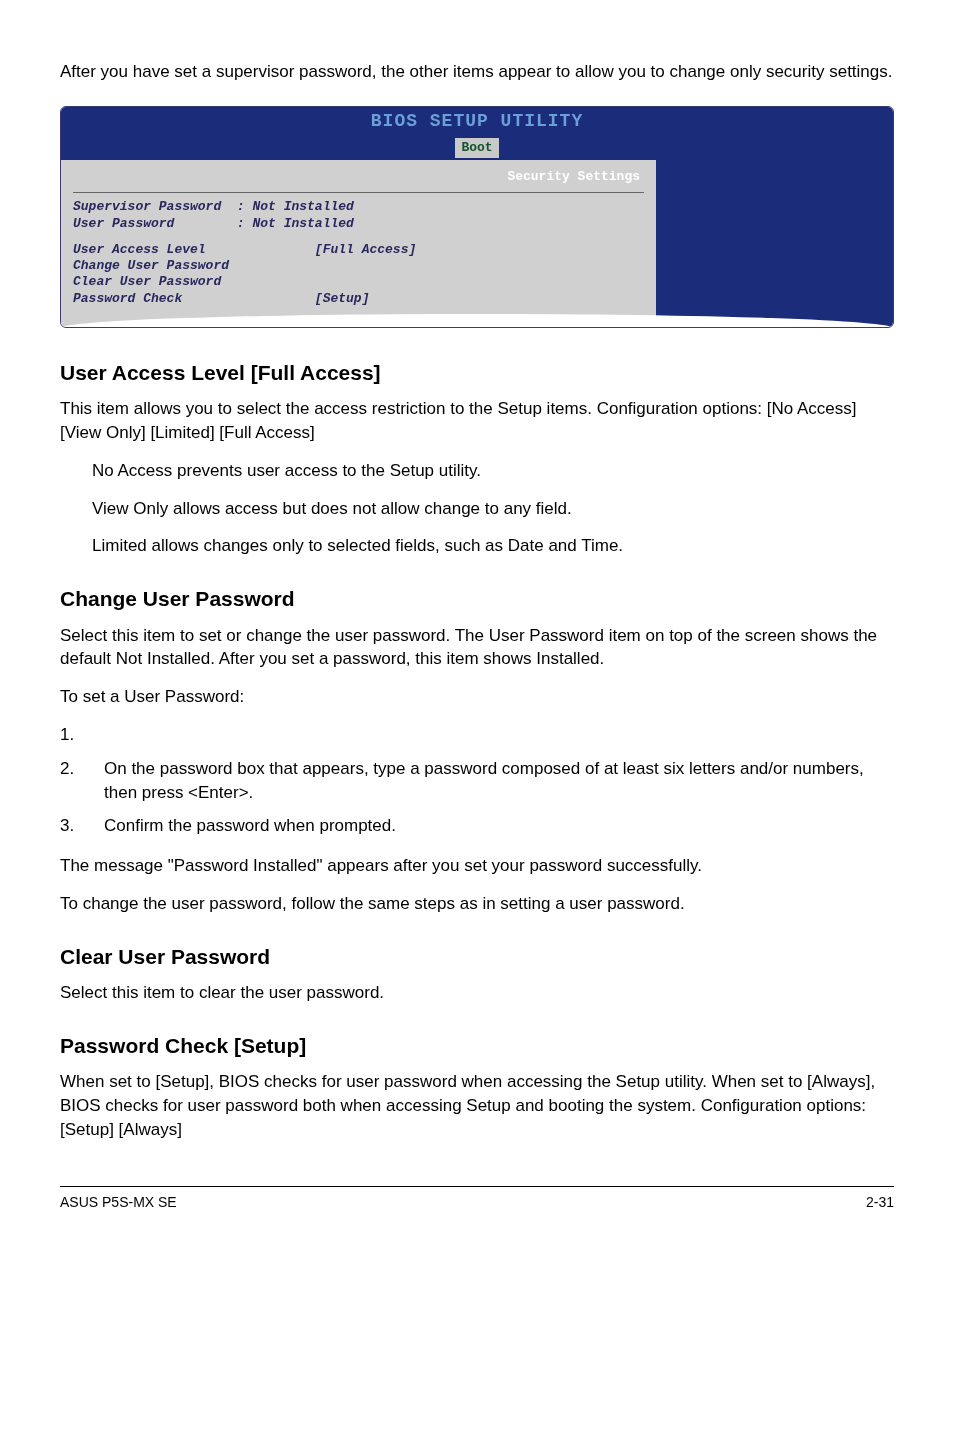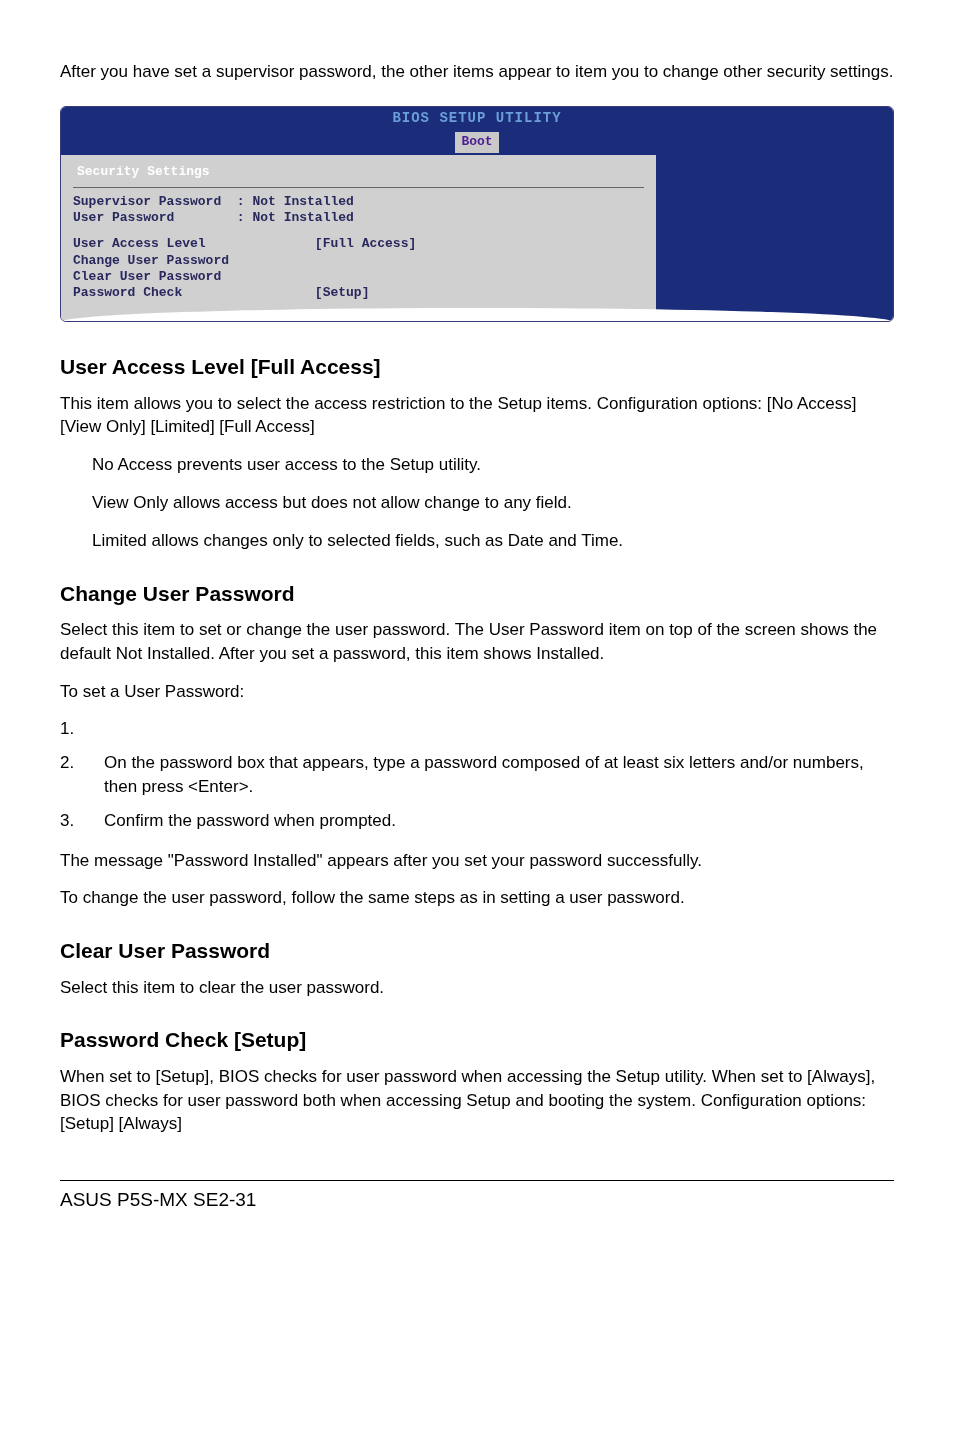--- a/index.html
+++ b/index.html
@@ -136,7 +136,7 @@
 </head>
 <body>
 
-<p class="intro-text">After you have set a supervisor password, the other items appear to item you to change other security settings.</p>
+<p class="intro-text">After you have set a supervisor password, the other items appear to allow you to change only security settings.</p>
 
 <div class="bios-container">
   <div class="bios-header">BIOS SETUP UTILITY</div>

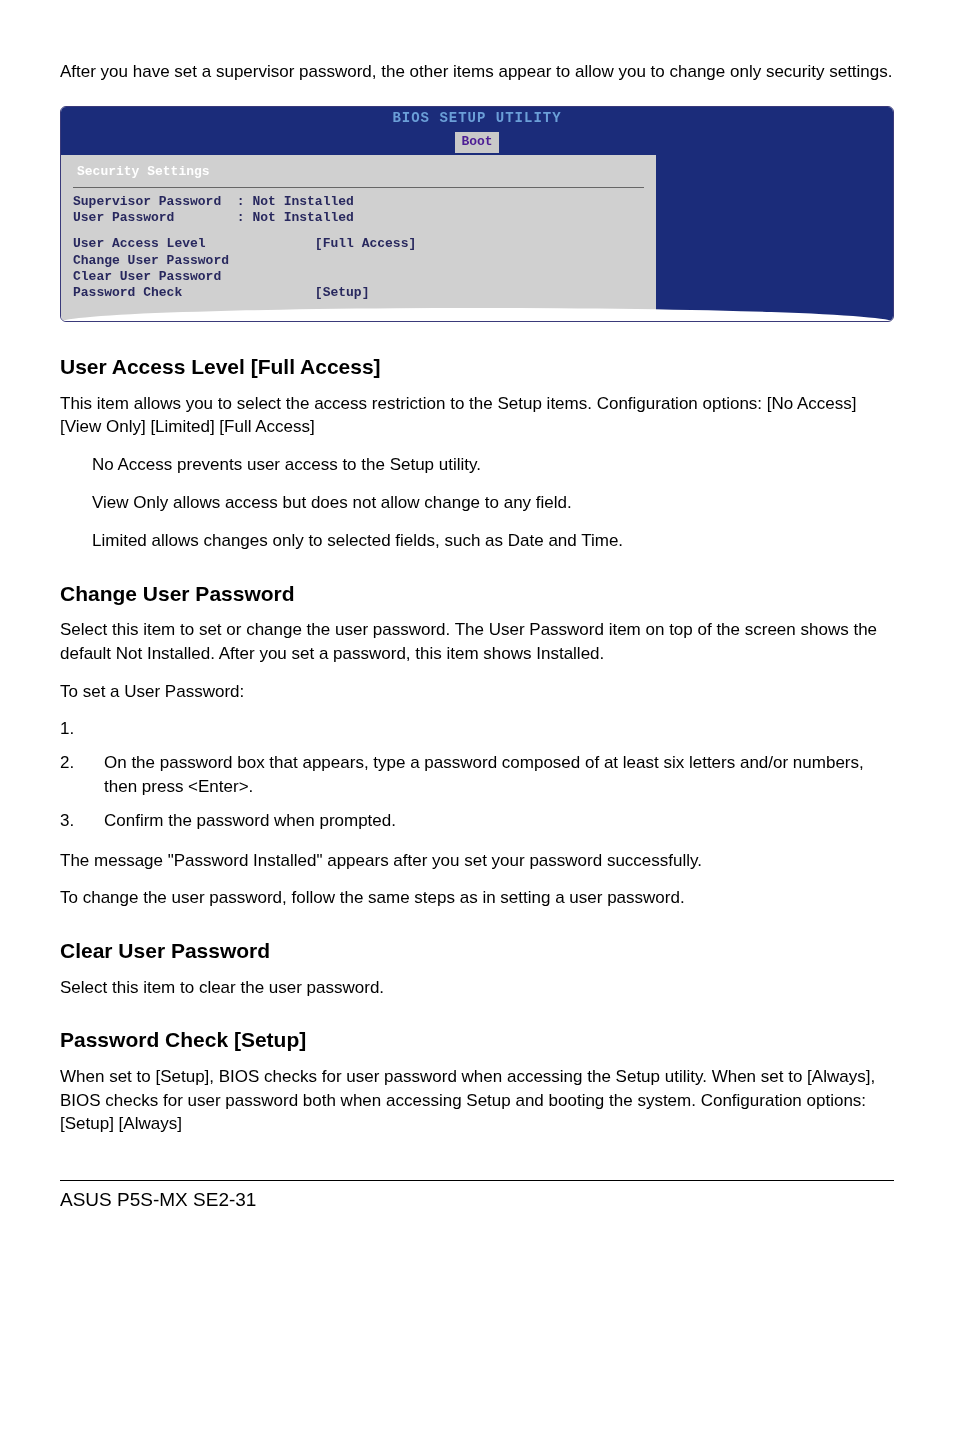--- a/index.html
+++ b/index.html
@@ -31,7 +31,7 @@
       background: #1b2c7a;
       color: #6b9fd8;
       font-family: "Courier New", monospace;
-      font-size: 14px;
+      font-size: 18px;
       font-weight: bold;
       text-align: center;
       padding: 2px 0 0 0;

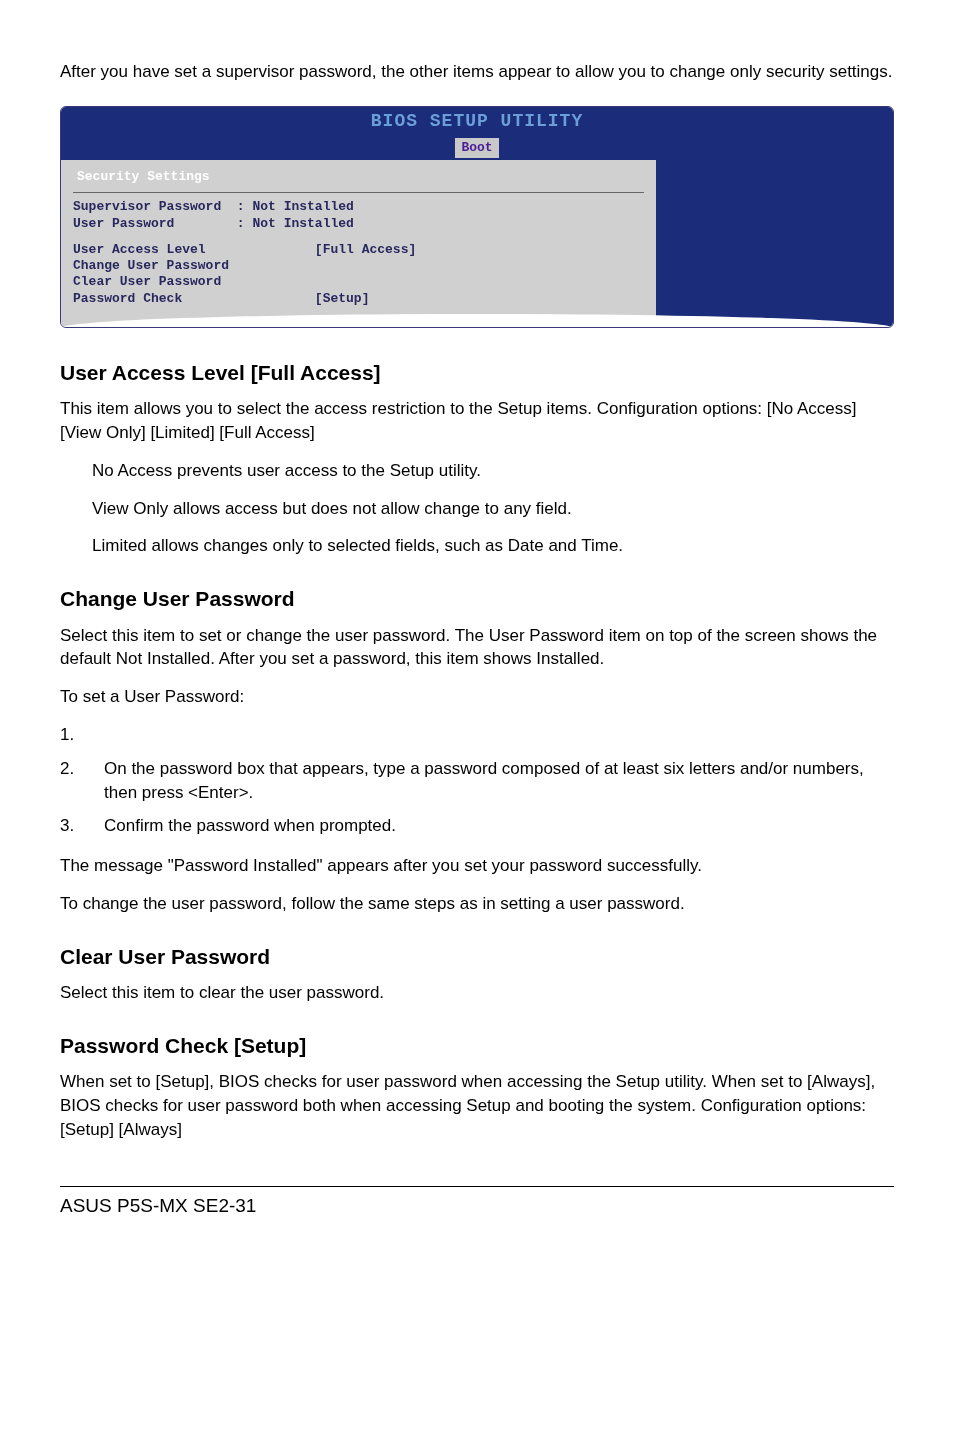--- a/index.html
+++ b/index.html
@@ -44,7 +44,7 @@
     }
     .bios-tab span {
       background: #c9c9c9;
-      color: #4c1d95;
+      color: #14532d;
       font-family: "Courier New", monospace;
       font-size: 13px;
       font-weight: bold;

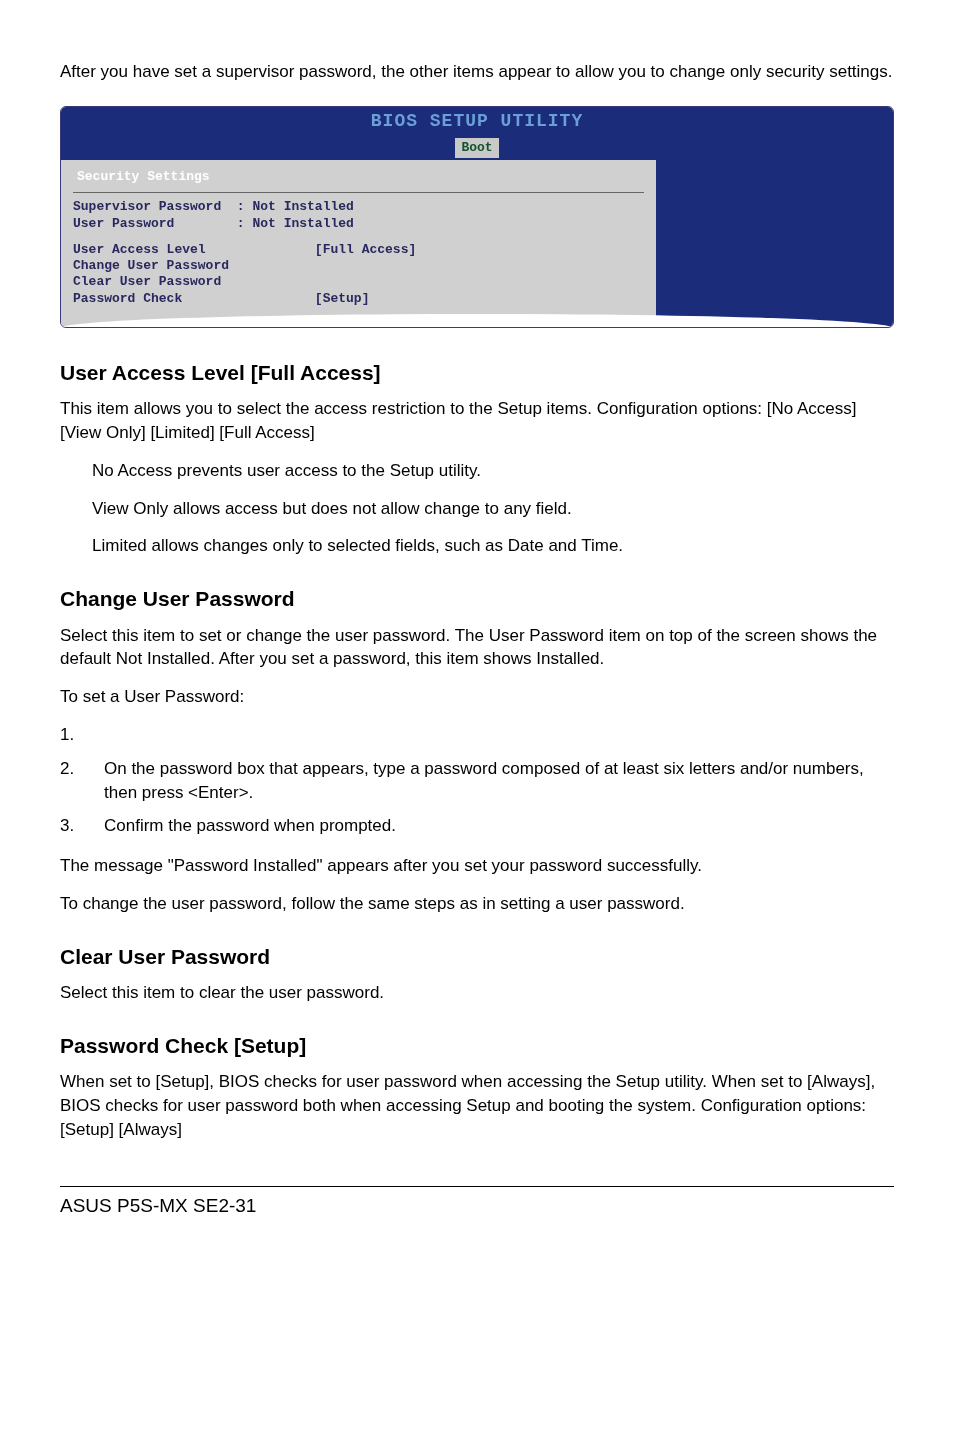--- a/index.html
+++ b/index.html
@@ -73,6 +73,7 @@
       color: #fff;
       margin-bottom: 4px;
       padding: 2px 4px;
+      text-align: right;
     }
     .bios-hr {
       border: none;

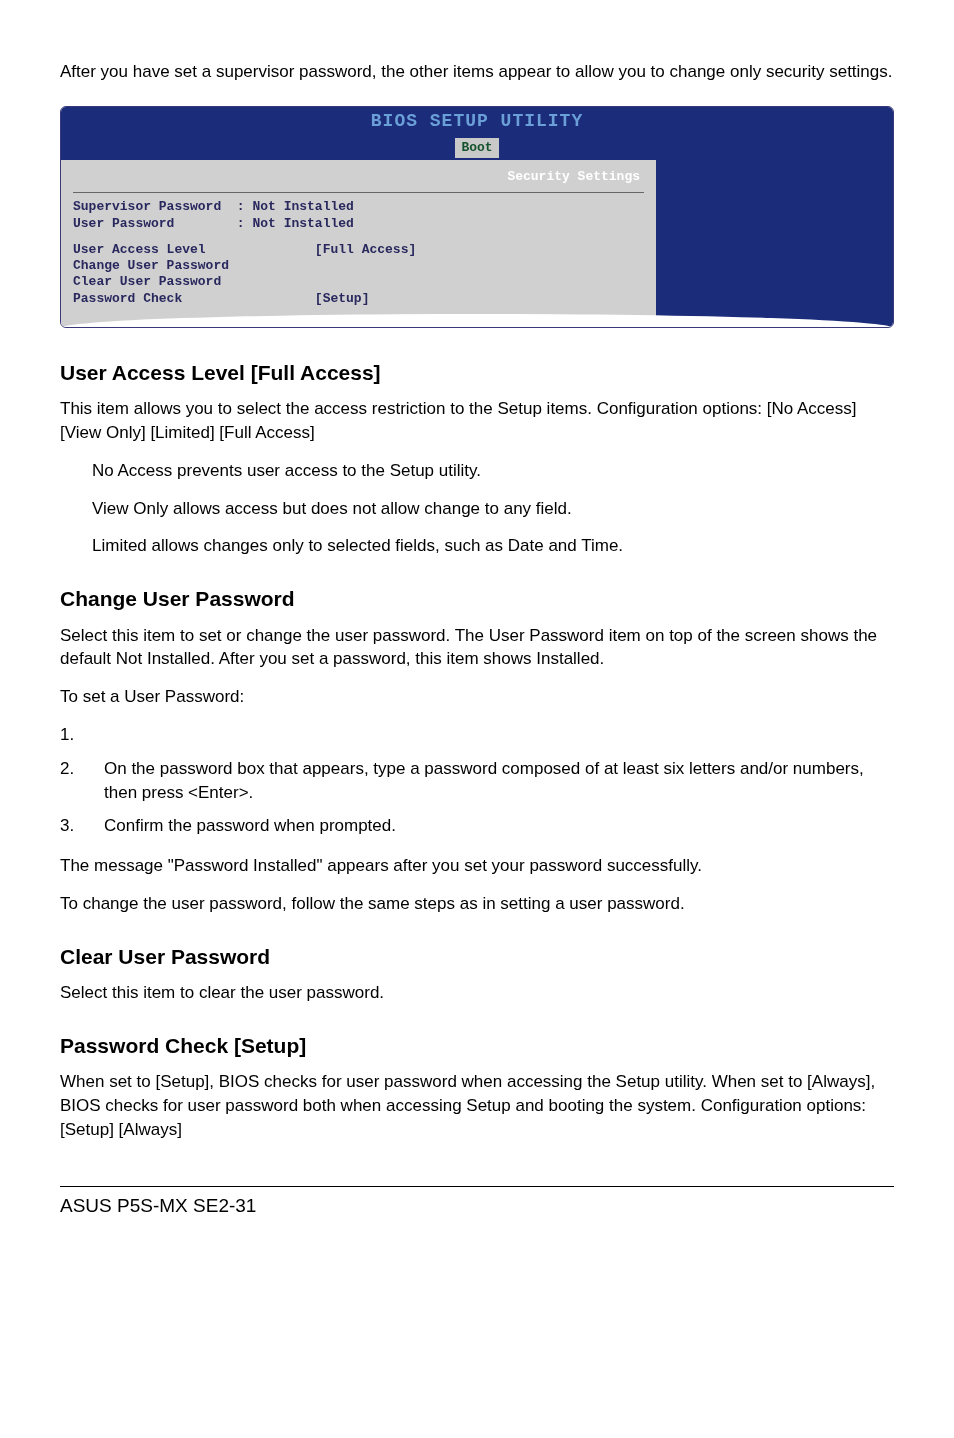--- a/index.html
+++ b/index.html
@@ -83,6 +83,7 @@
     .bios-line {
       white-space: pre;
       line-height: 1.25;
+      font-style: italic;
     }
     .bios-group {
       margin-top: 10px;

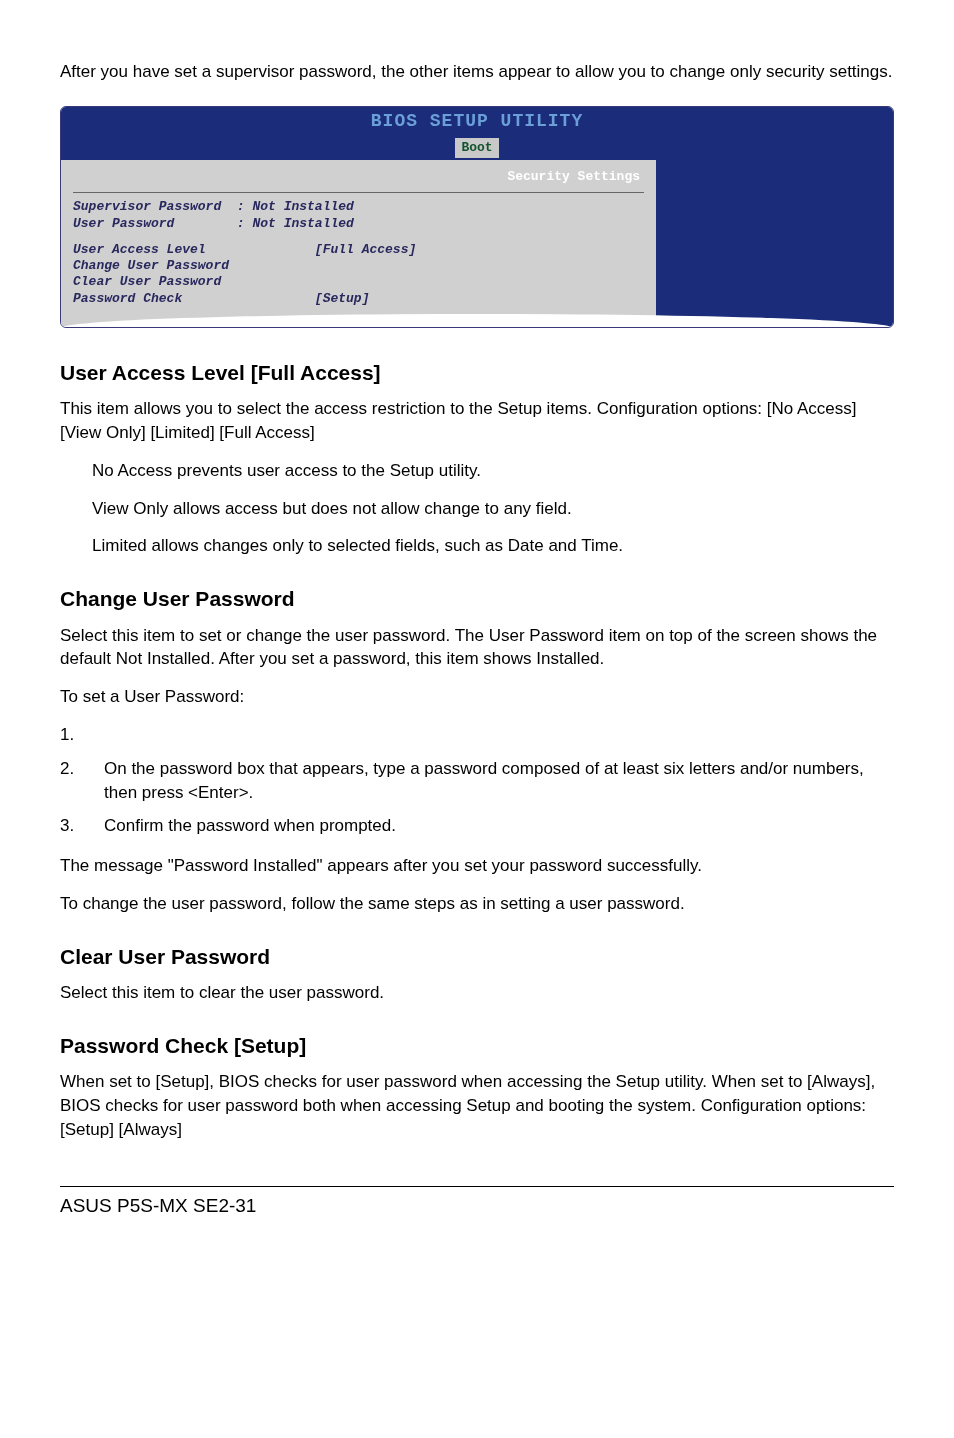--- a/index.html
+++ b/index.html
@@ -131,8 +131,8 @@
       margin-top: 44px;
       padding-top: 6px;
       display: flex;
-      justify-content: flex-start;
-      font-size: 19px;
+      justify-content: space-between;
+      font-size: 14px;
     }
   </style>
 </head>

